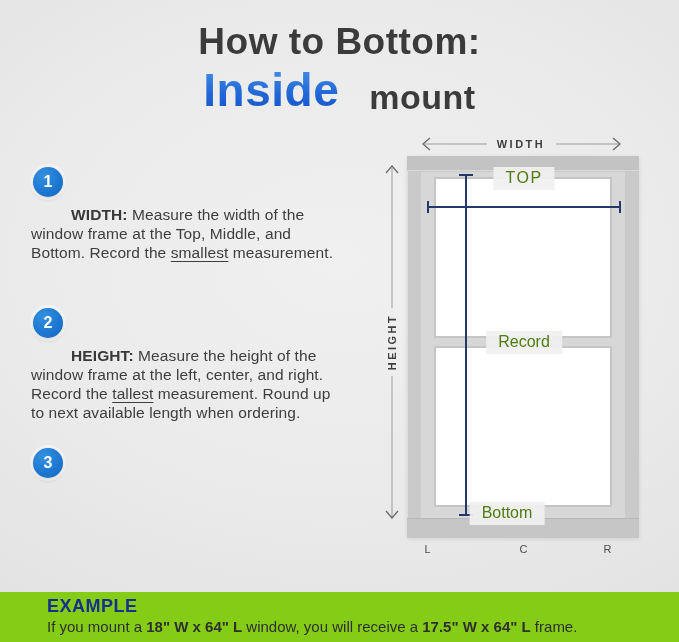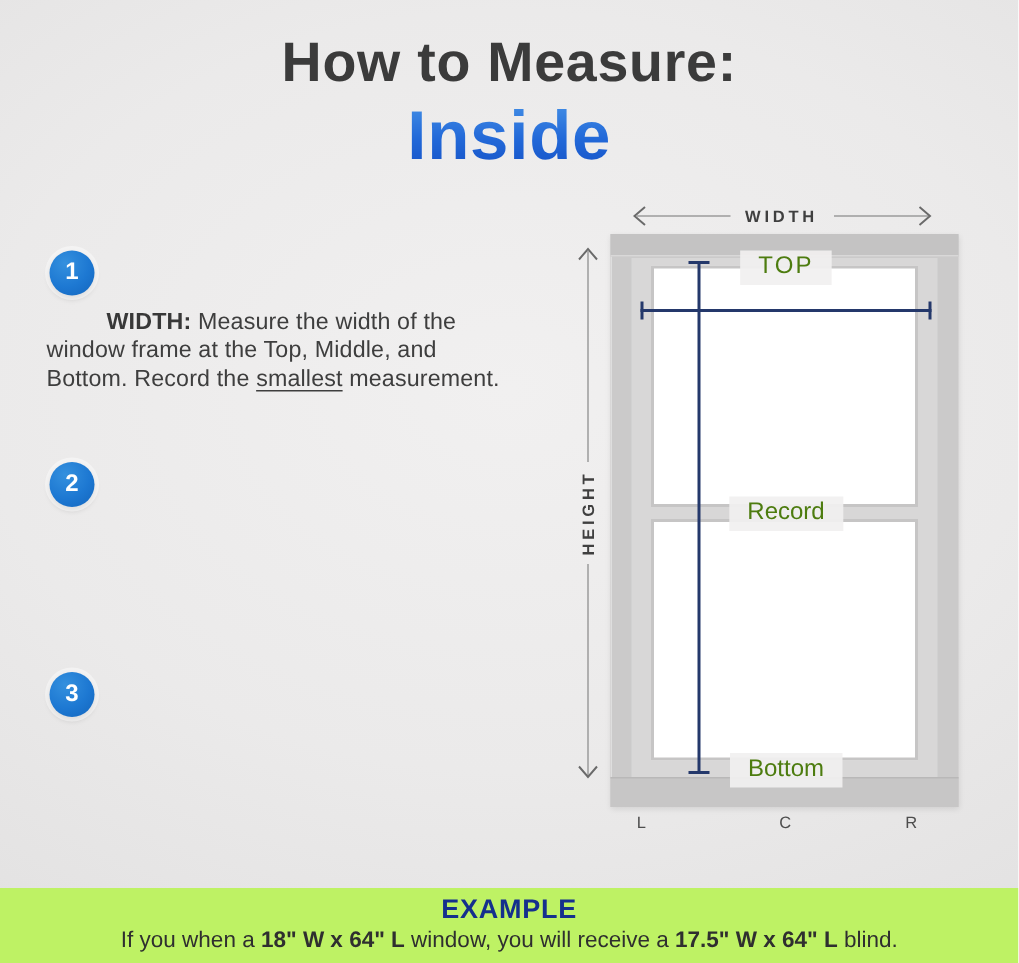--- a/index.html
+++ b/index.html
@@ -78,7 +78,7 @@
   <div class="bg-gray"></div>
 
   <div class="title">
-    <div class="title-line1">How to Measure:</div>
+    <div class="title-line1">How to Bottom:</div>
     <div class="title-line2">
       <span class="title-highlight">Inside</span>
     </div>

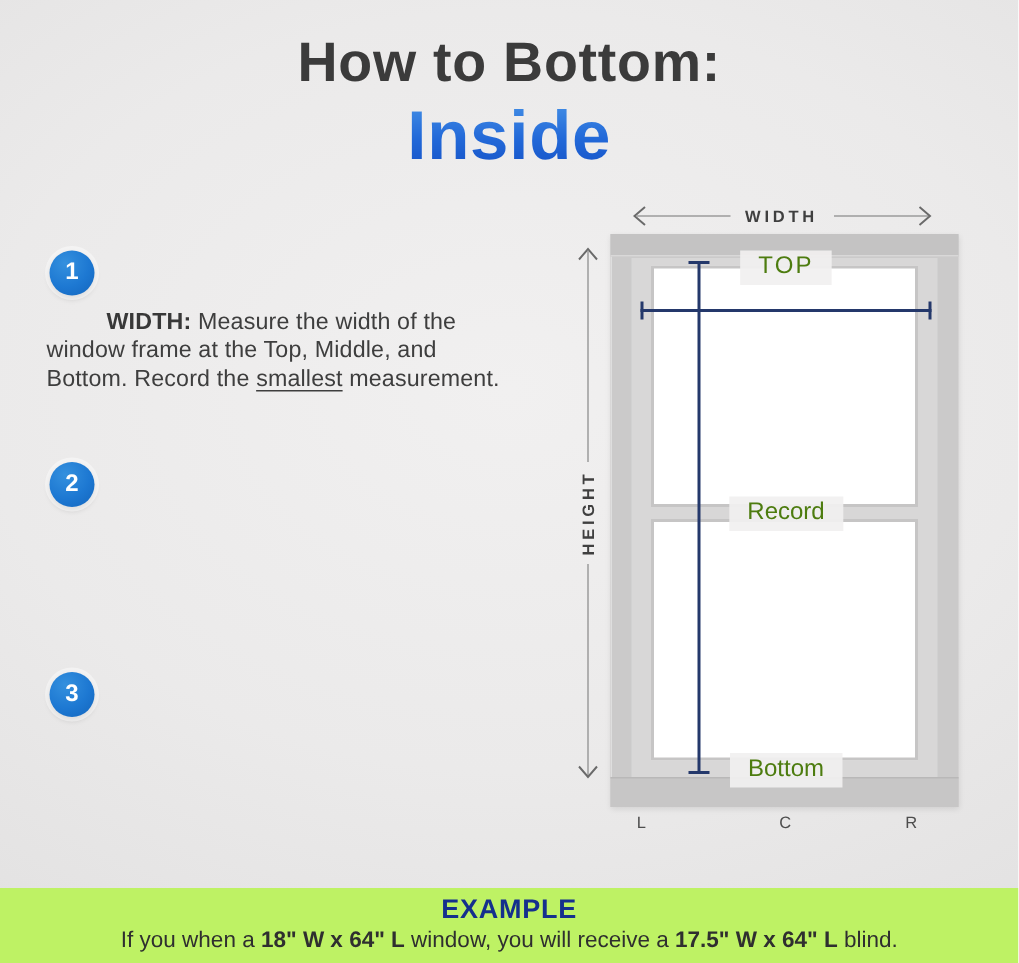--- a/index.html
+++ b/index.html
@@ -81,6 +81,7 @@
     <div class="title-line1">How to Bottom:</div>
     <div class="title-line2">
       <span class="title-highlight">Inside</span>
+      <span class="title-suffix">mount</span>
     </div>
   </div>
 

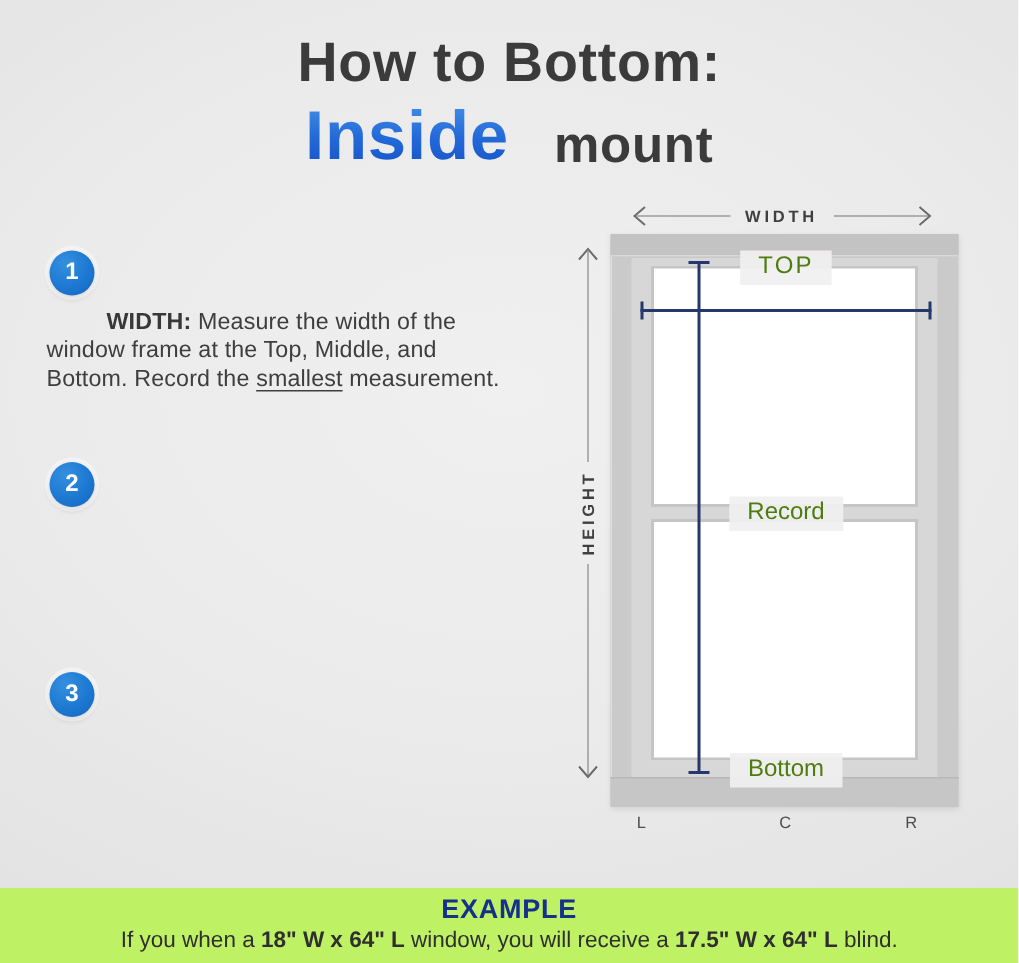--- a/index.html
+++ b/index.html
@@ -92,6 +92,7 @@
 
   <div class="step step-2">
     <div class="badge">2</div>
+    <div class="step-text"><span class="b">HEIGHT:</span><span> Measure the height of the window frame at the left, center, and right. Record the </span><span class="u">tallest</span><span> measurement. Round up to next available length when ordering.</span></div>
   </div>
 
   <div class="step step-3">

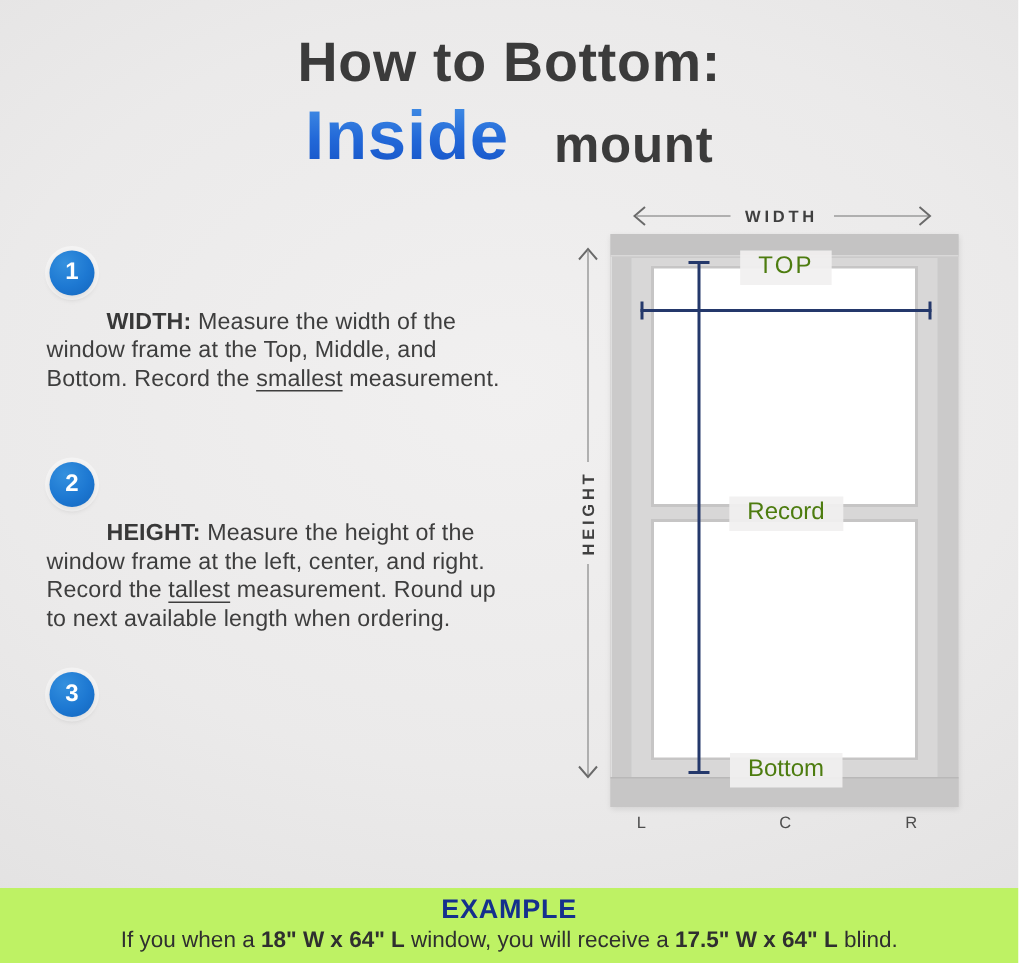--- a/index.html
+++ b/index.html
@@ -54,7 +54,7 @@
     color:#4d7c0f; font-size:16px; padding:2px 12px 3px; white-space:nowrap; }
   .chip-top { left:524px; top:167px; letter-spacing:1.5px; }
   .chip-middle { left:524px; top:331px; }
-  .chip-bottom { left:524px; top:502px; }
+  .chip-bottom { left:507px; top:502px; }
 
   
   .mark { position:absolute; top:543px; transform:translateX(-50%); font-size:11px; color:#4d4d4d; letter-spacing:1px; }

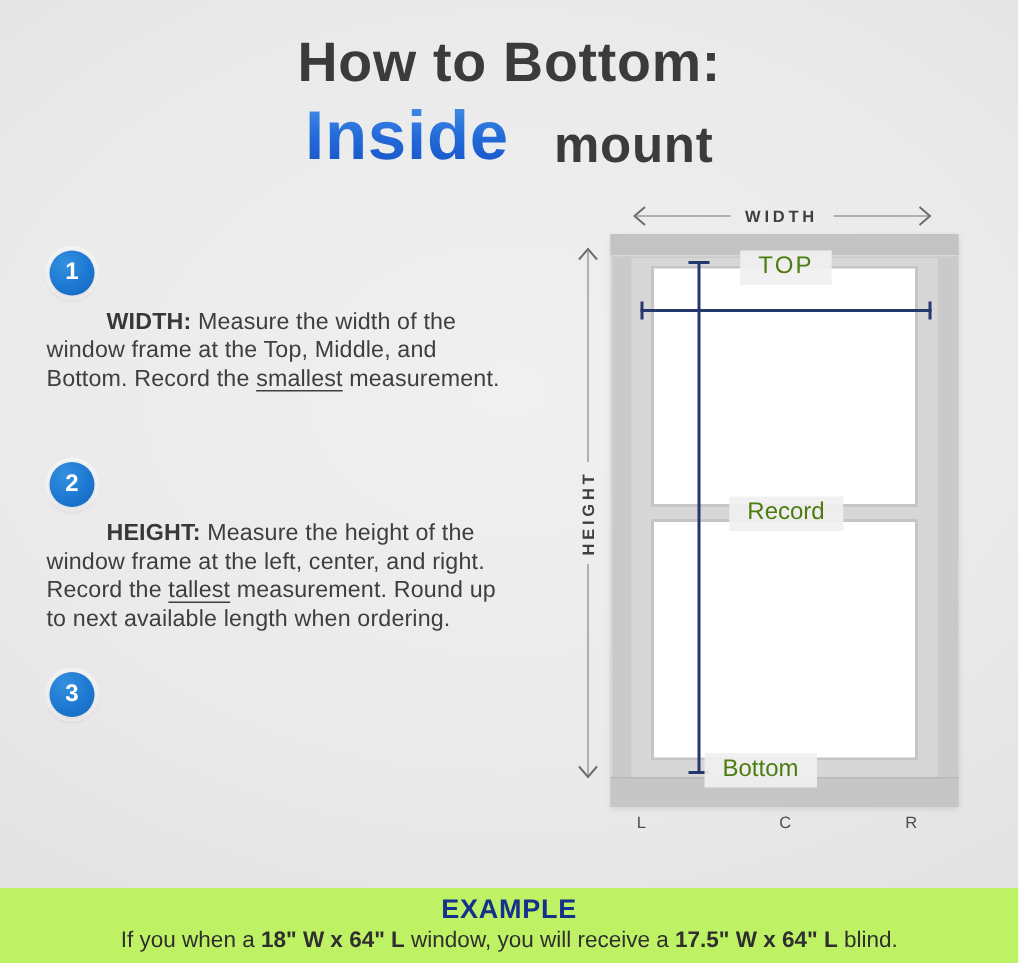--- a/index.html
+++ b/index.html
@@ -66,7 +66,7 @@
   .height-arrow { left:383px; top:164px; }
 
   
-  .footer { position:absolute; left:0; top:592px; width:100%; height:50px; background:#bef264; text-align:center; }
+  .footer { position:absolute; left:0; top:592px; width:100%; height:50px; background:#84cc16; text-align:left;padding-left:47px; }
   .example-heading { margin-top:4px; font-size:18px; font-weight:700; color:#15308d; letter-spacing:0.5px; }
   .example-text { margin-top:1px; font-size:15px; color:#2f2f2f; }
   .example-text .b { font-weight:700; }

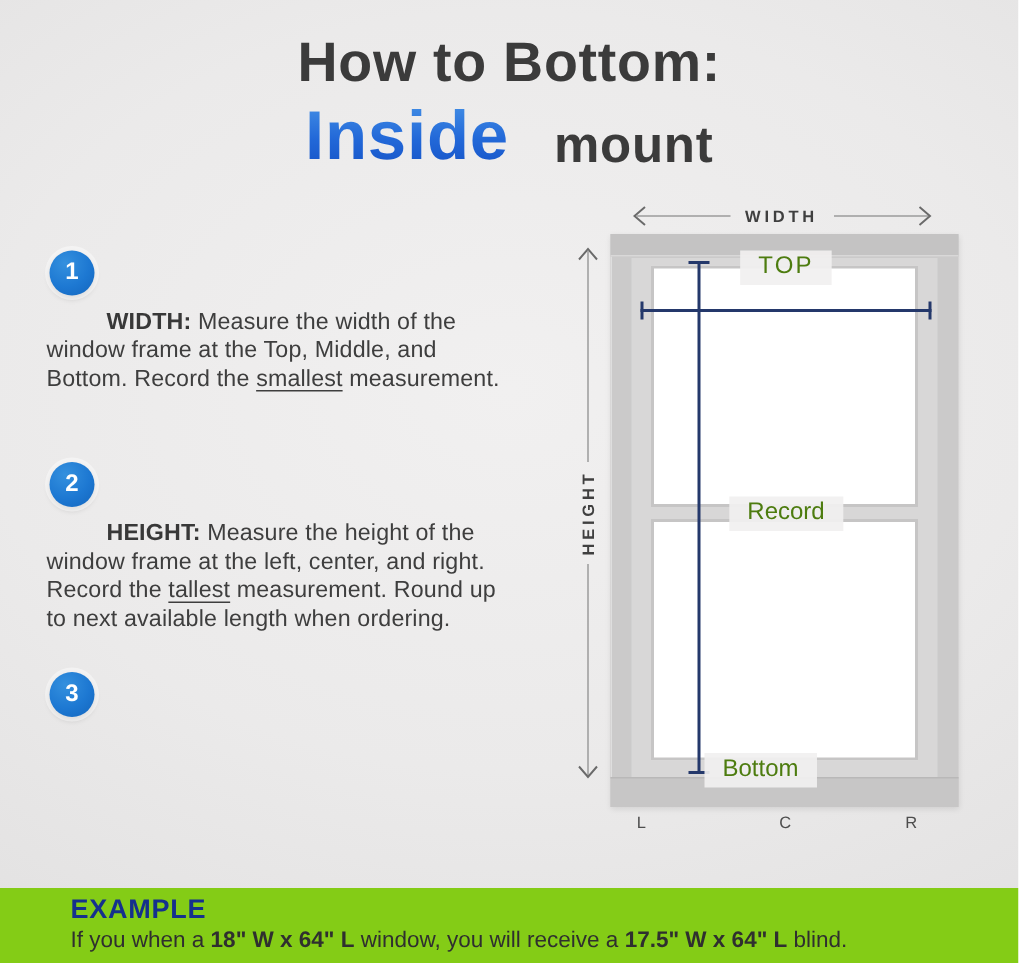--- a/index.html
+++ b/index.html
@@ -137,7 +137,7 @@
 
   <div class="footer">
     <div class="example-heading">EXAMPLE</div>
-    <div class="example-text"><span>If you when a </span><span class="b">18" W x 64" L</span><span> window, you will receive a </span><span class="b">17.5" W x 64" L</span><span> blind.</span></div>
+    <div class="example-text"><span>If you mount a </span><span class="b">18" W x 64" L</span><span> window, you will receive a </span><span class="b">17.5" W x 64" L</span><span> blind.</span></div>
   </div>
 </div>
 

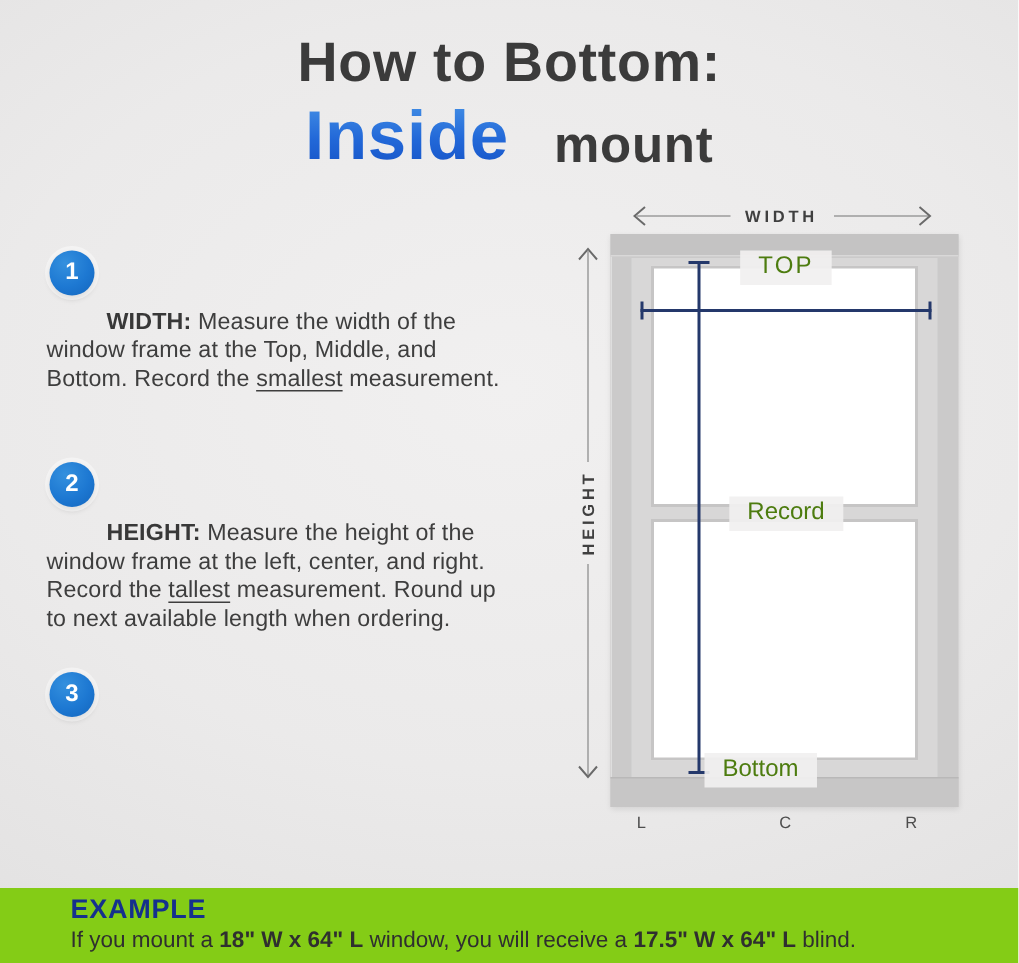--- a/index.html
+++ b/index.html
@@ -137,7 +137,7 @@
 
   <div class="footer">
     <div class="example-heading">EXAMPLE</div>
-    <div class="example-text"><span>If you mount a </span><span class="b">18" W x 64" L</span><span> window, you will receive a </span><span class="b">17.5" W x 64" L</span><span> blind.</span></div>
+    <div class="example-text"><span>If you mount a </span><span class="b">18" W x 64" L</span><span> window, you will receive a </span><span class="b">17.5" W x 64" L</span><span> frame.</span></div>
   </div>
 </div>
 

